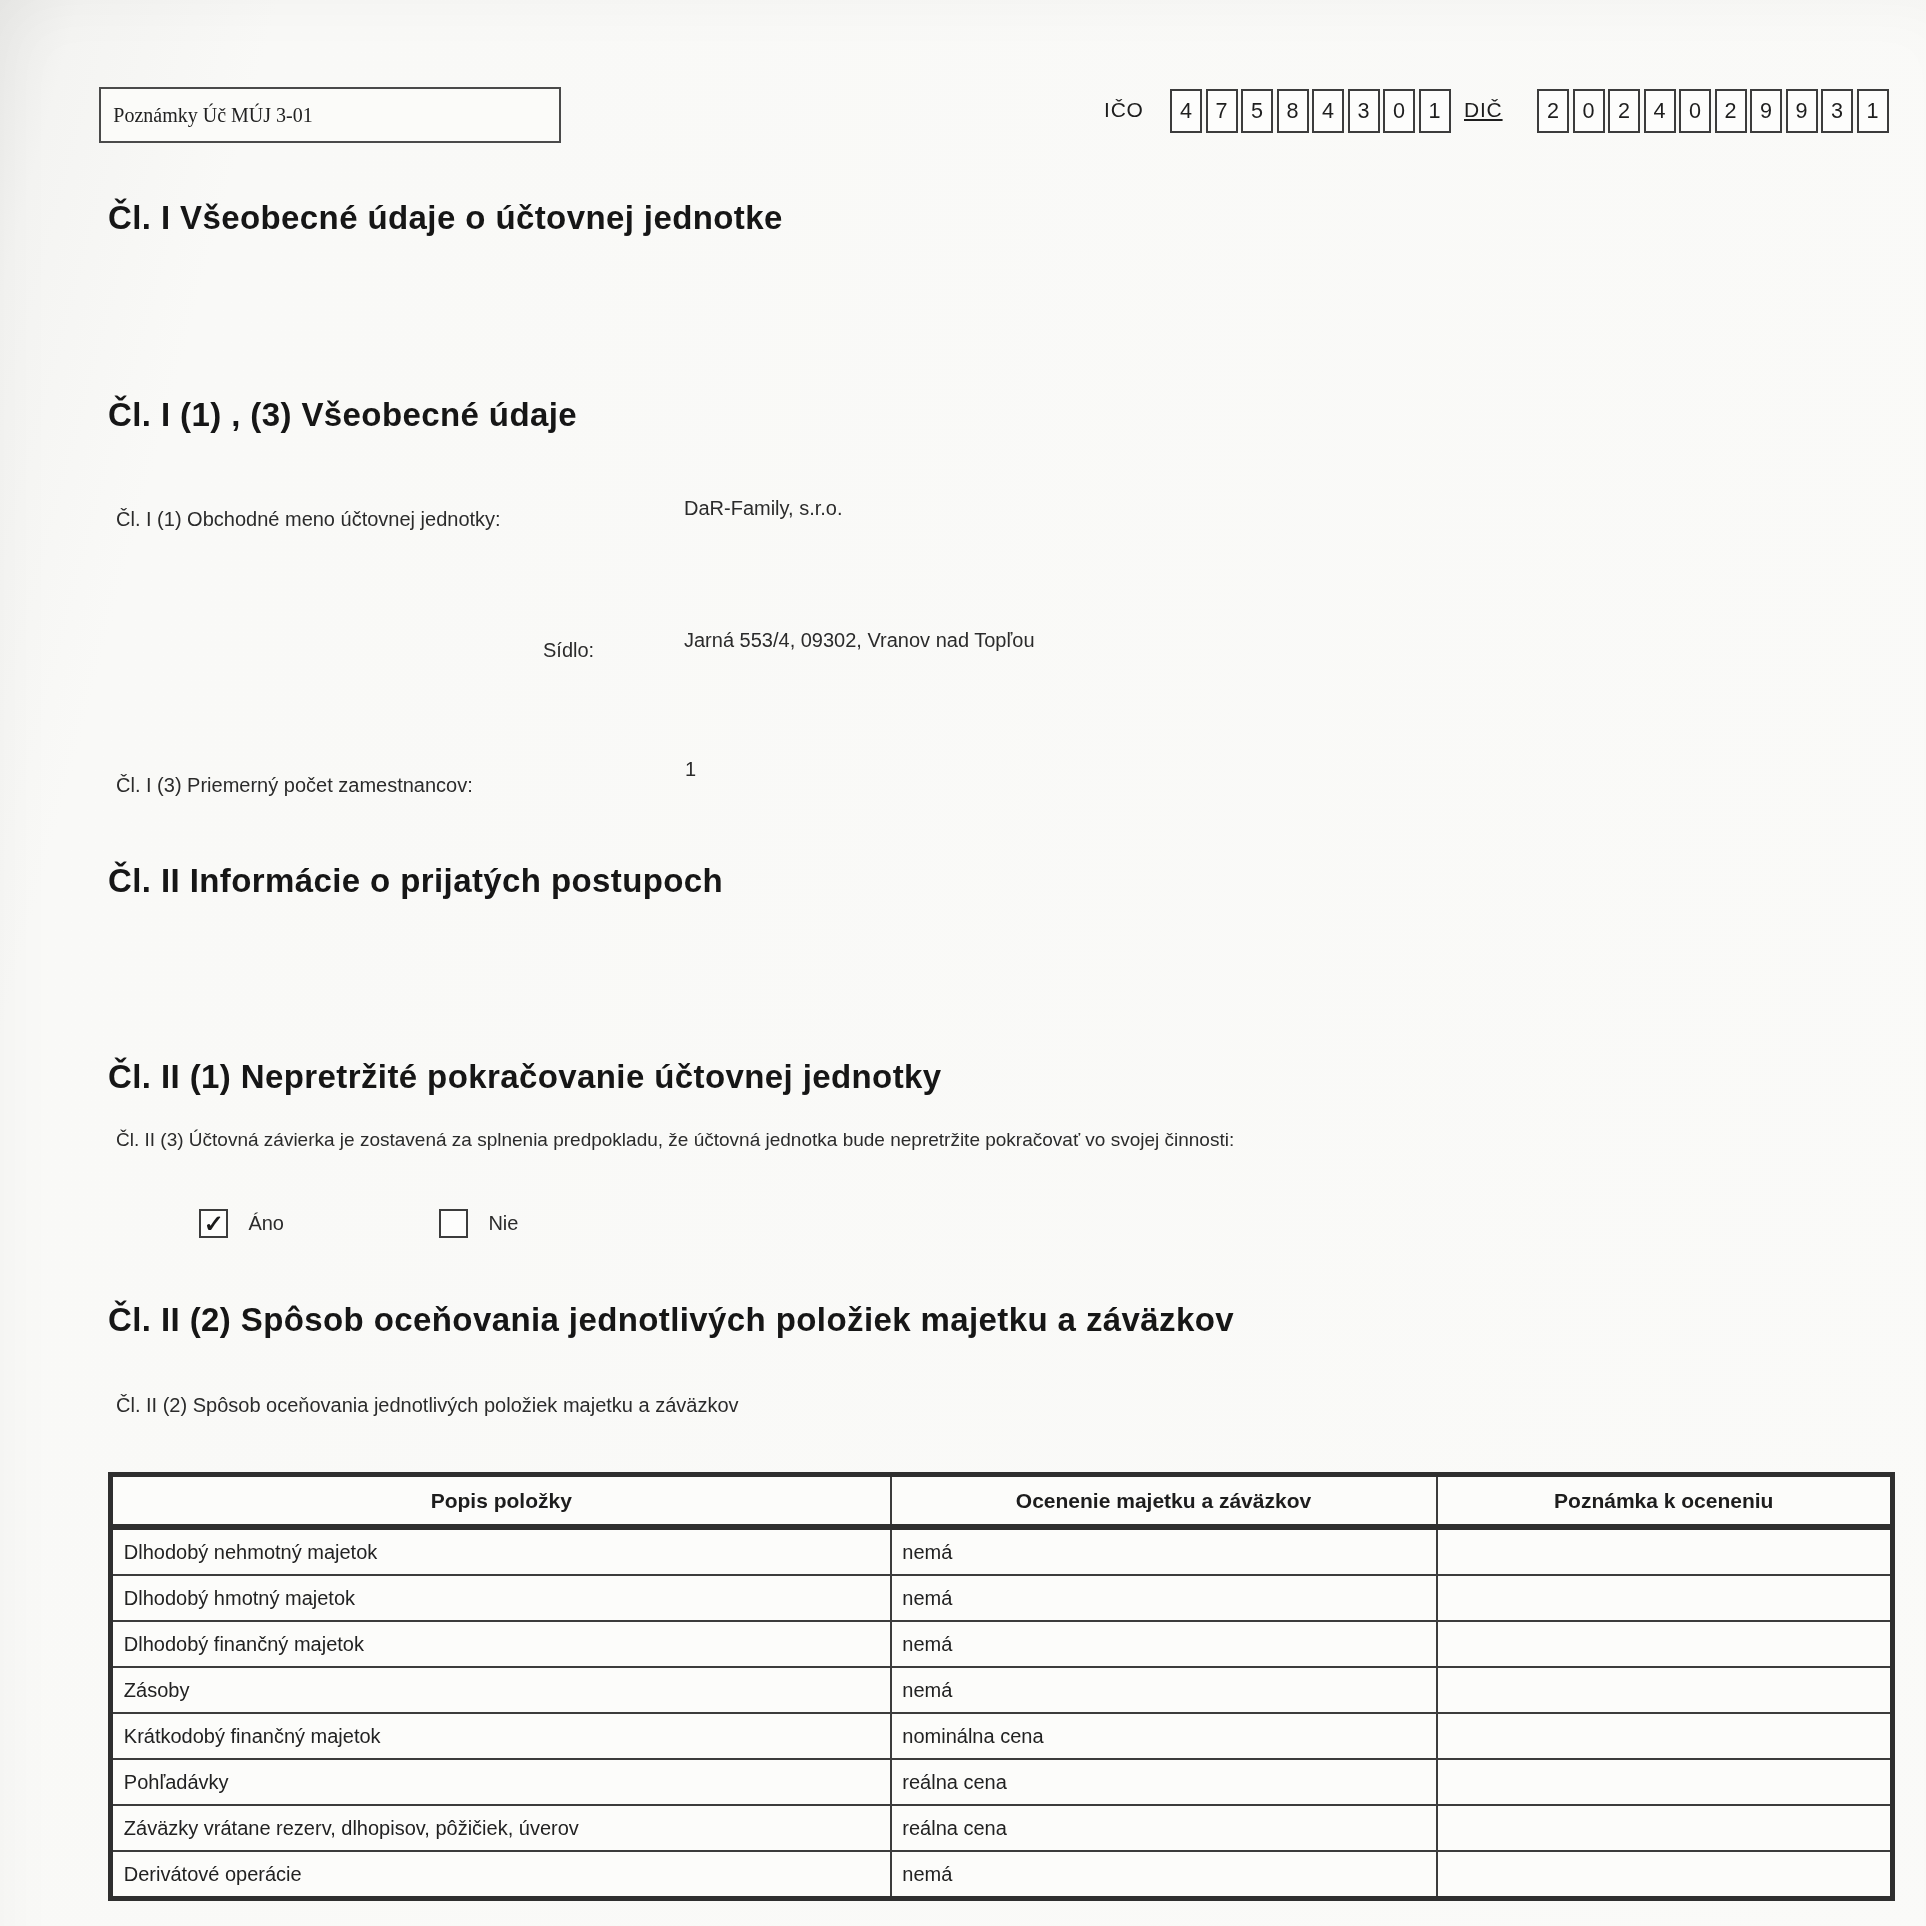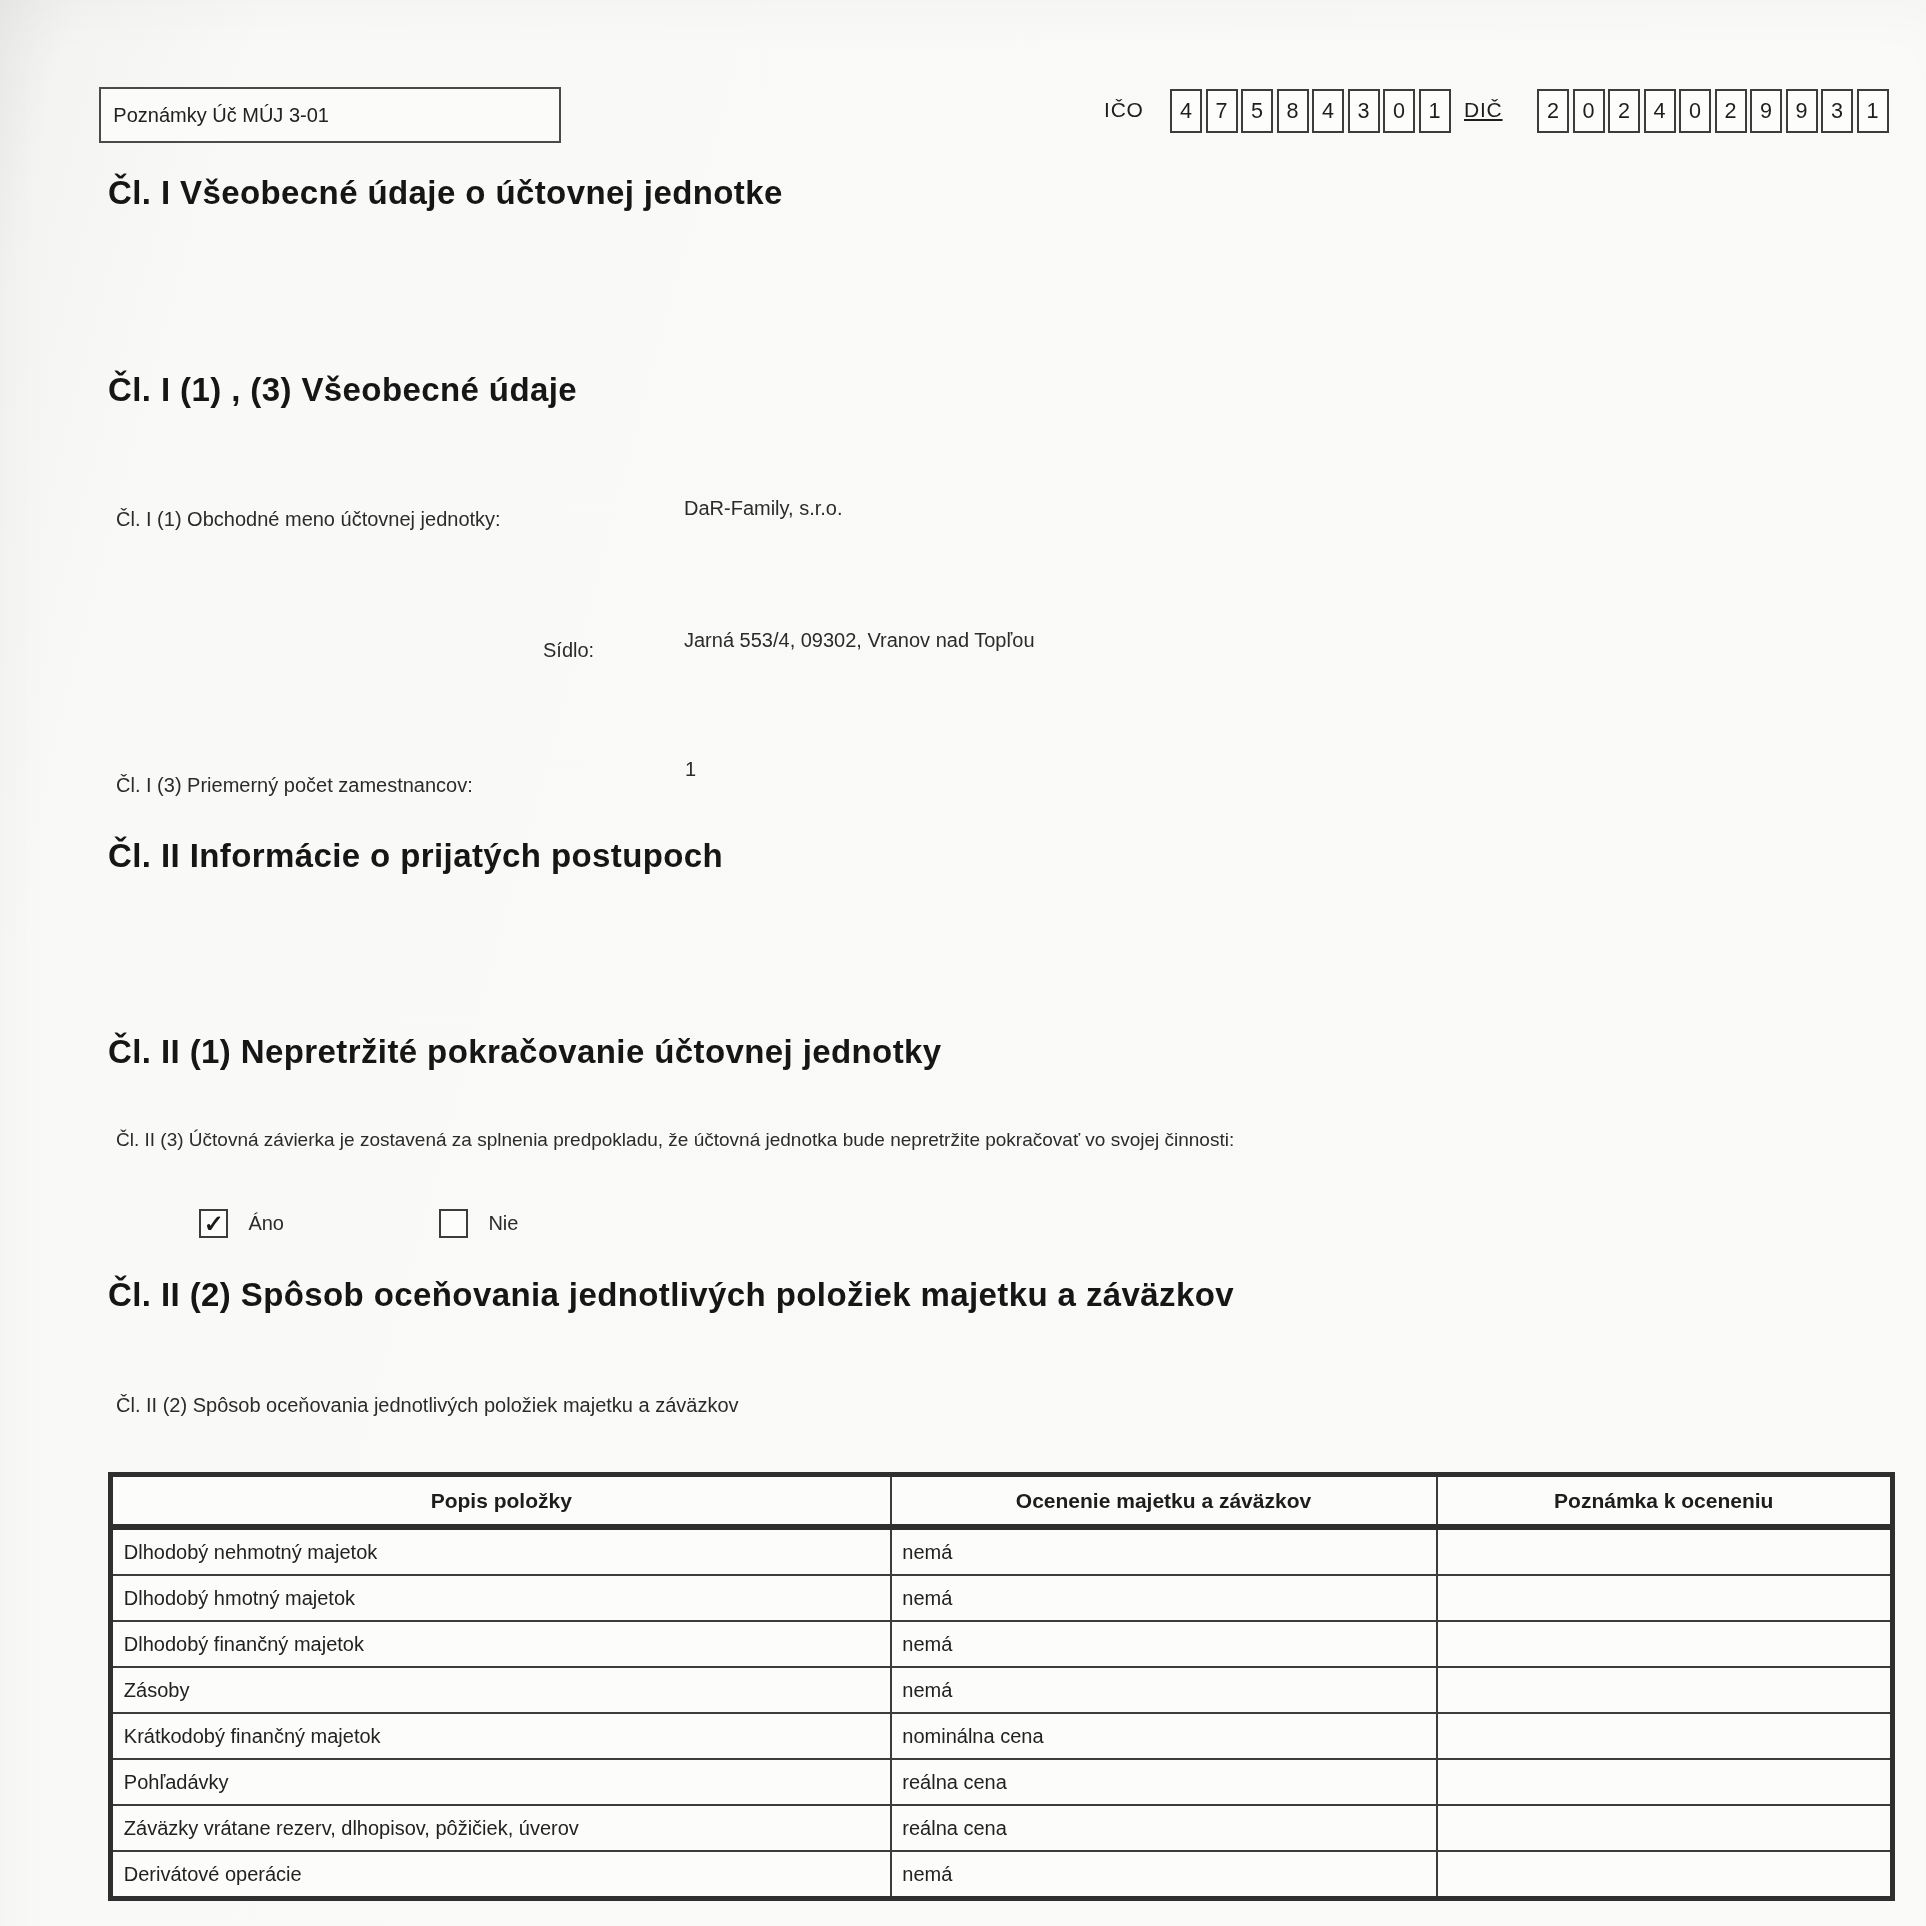--- a/index.html
+++ b/index.html
@@ -22,7 +22,7 @@
     position:absolute; left:99px; top:87px; width:462px; height:56px;
     border:2.3px solid #4a4a4a; background:#fbfbf9;
     display:flex; align-items:center; padding-left:12.3px;
-    font-size:20px; color:#222; box-sizing:border-box;
+    font-size:20px; color:#222; box-sizing:border-box;font-family:Liberation Serif, serif;
   }
   .reg-label{ position:absolute; top:98px; font-size:21px; color:#1d1d1d; letter-spacing:0.8px; }
   #ico-label{ left:1104px; }

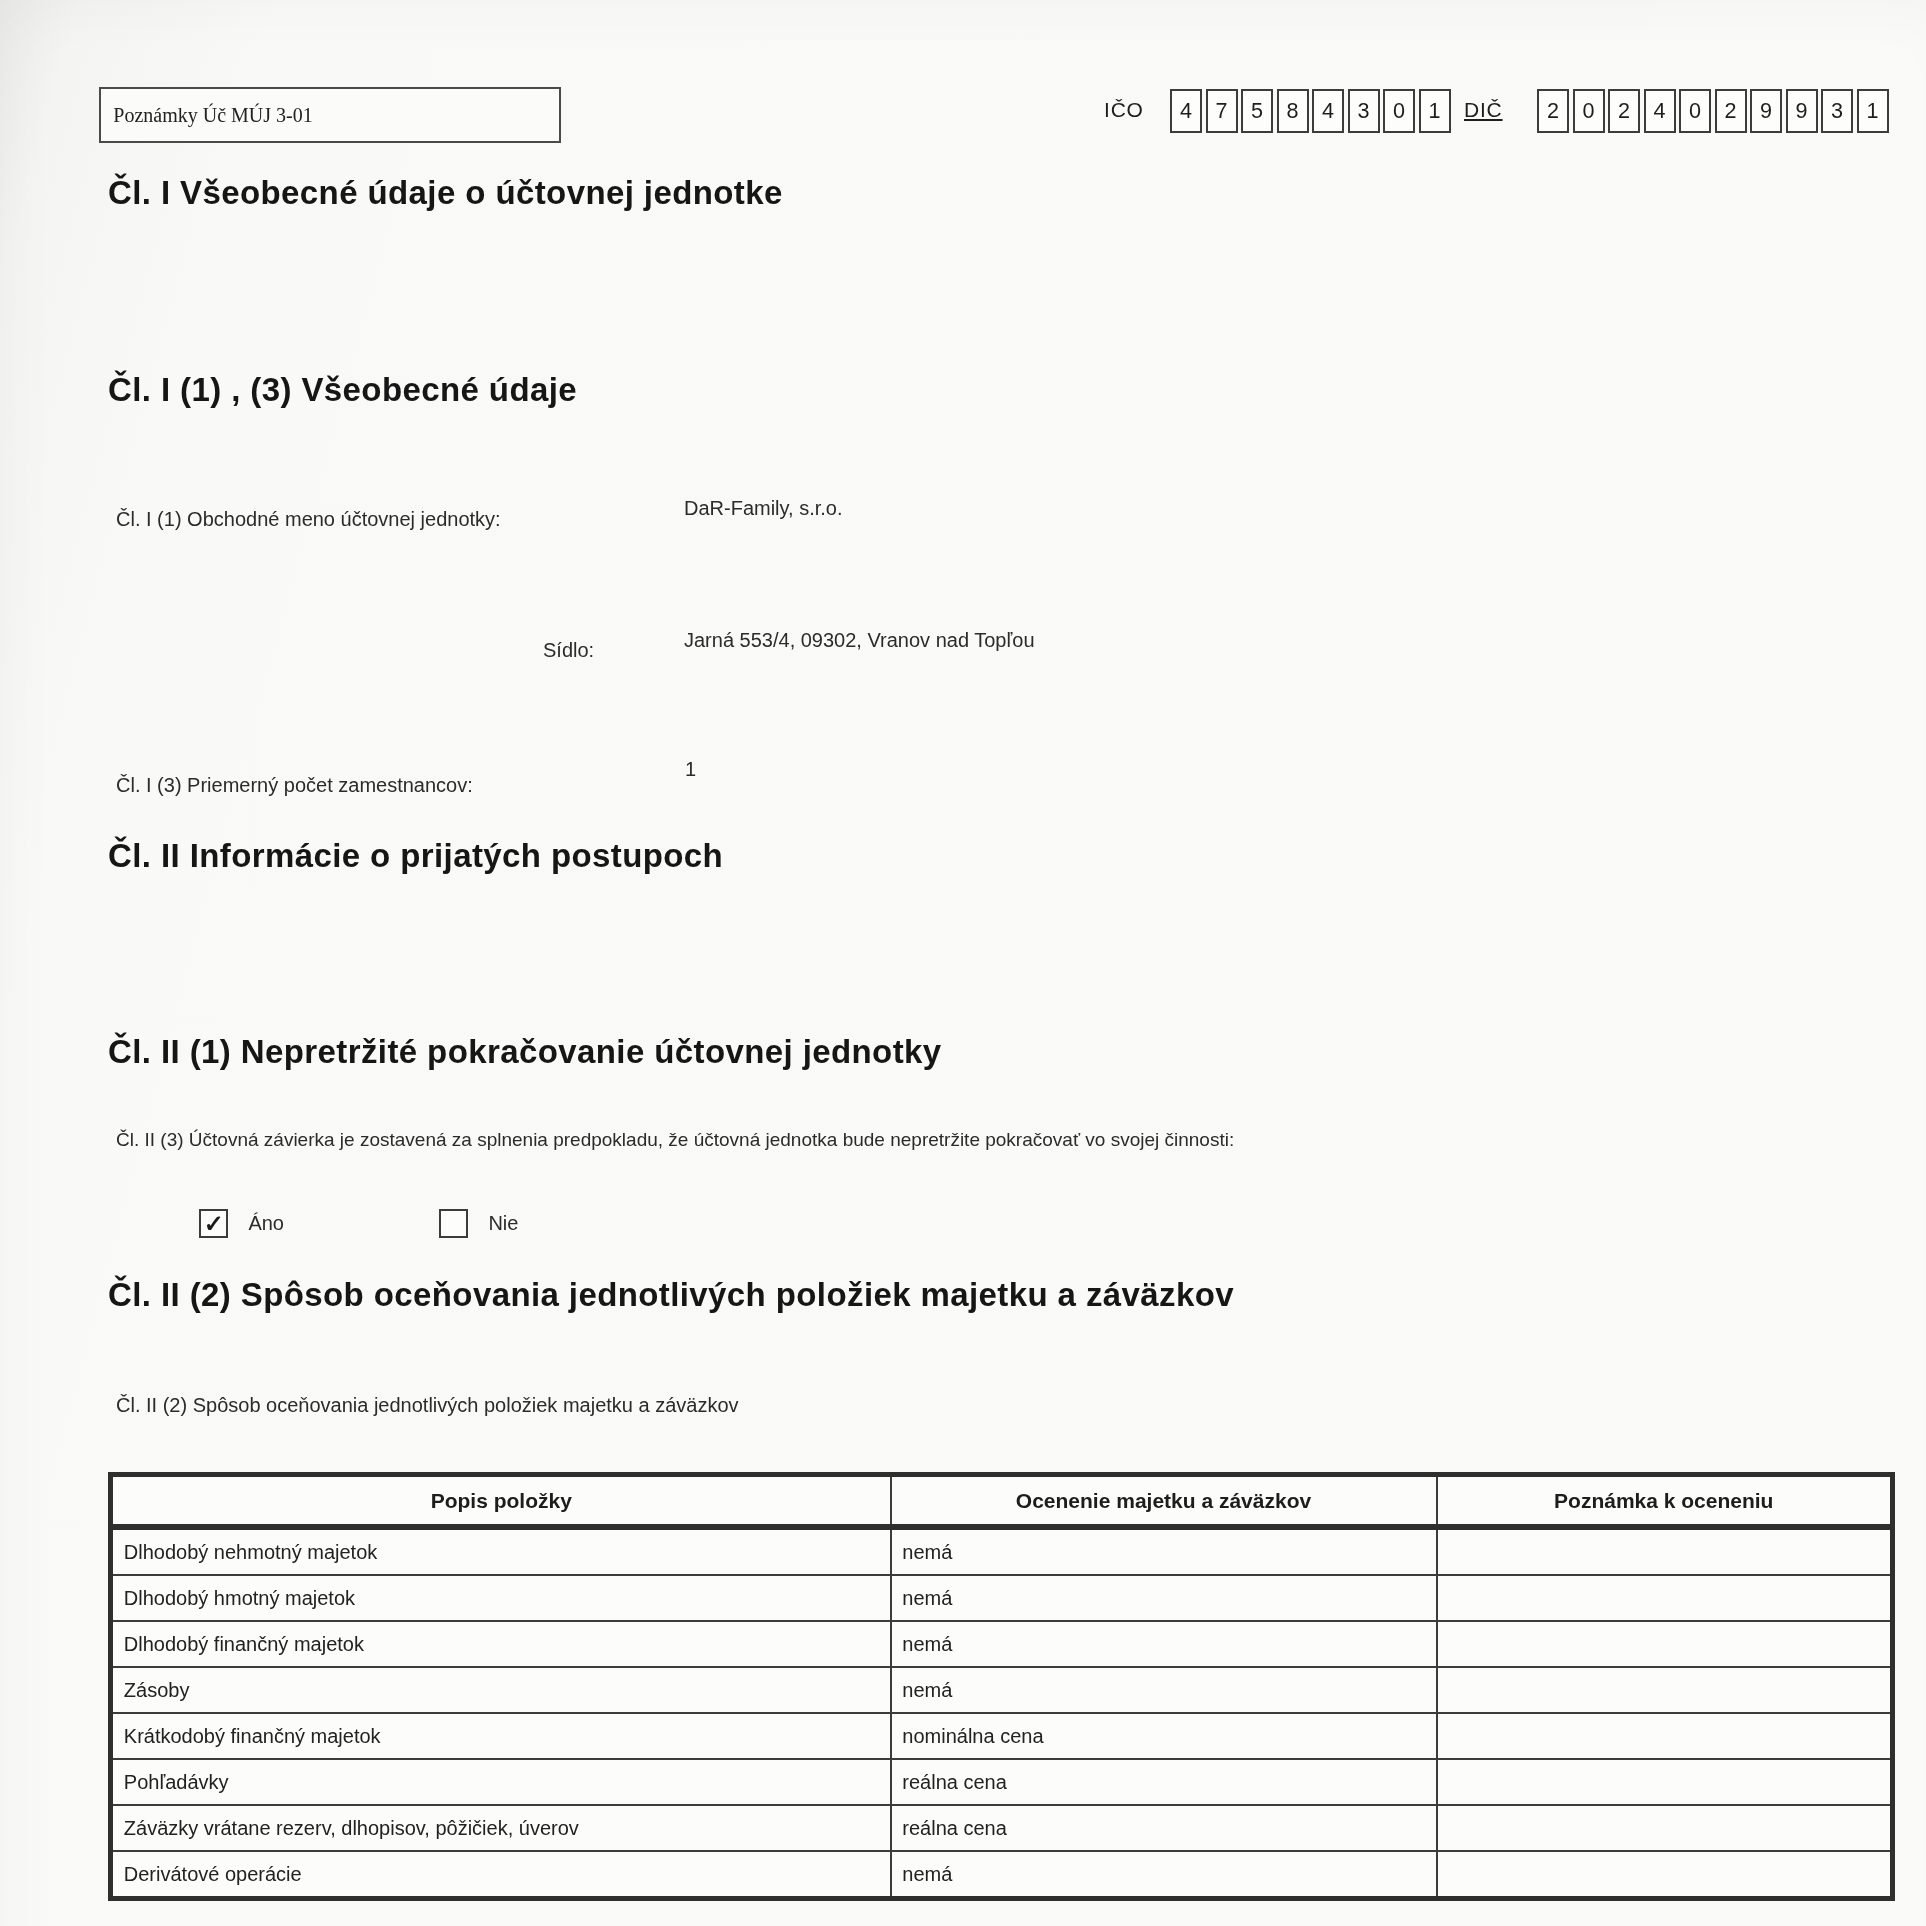--- a/index.html
+++ b/index.html
@@ -39,7 +39,7 @@
   
   .h1{
     position:absolute; left:108px; white-space:nowrap;
-    font-size:33px; font-weight:700; color:#161616; letter-spacing:0.4px;
+    font-size:33px; font-weight:700; color:#161616; letter-spacing:0.4px;margin-top:25px;
   }
   #h-general{ top:174px; }
   #h-general-sub{ top:371px; }

